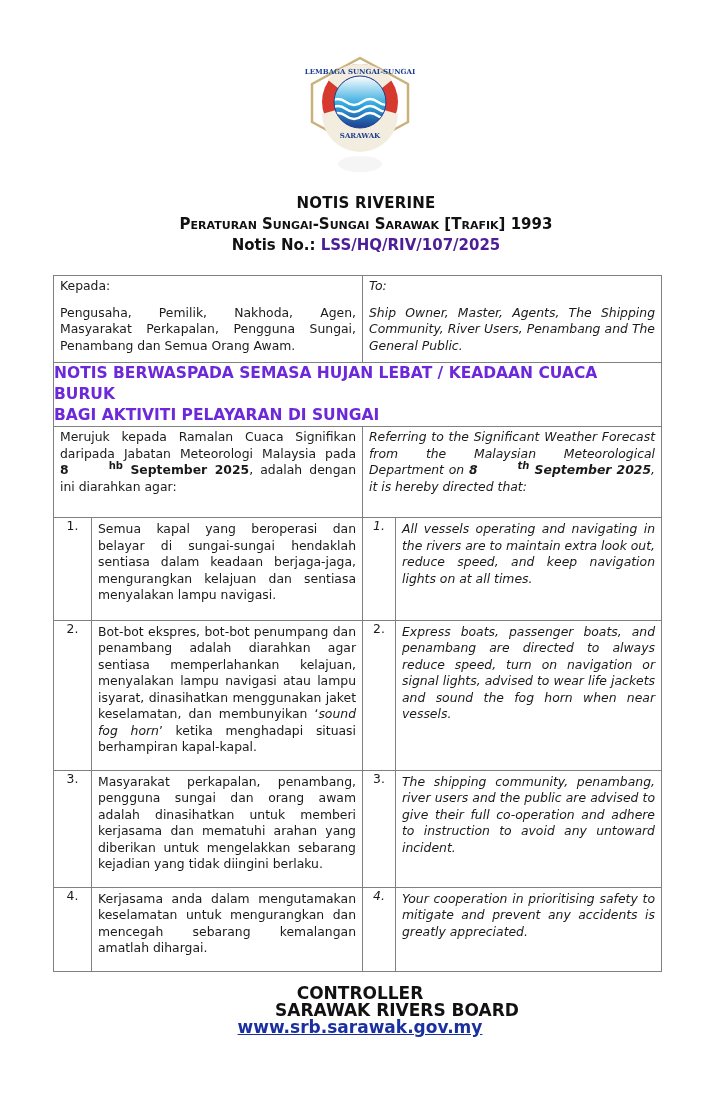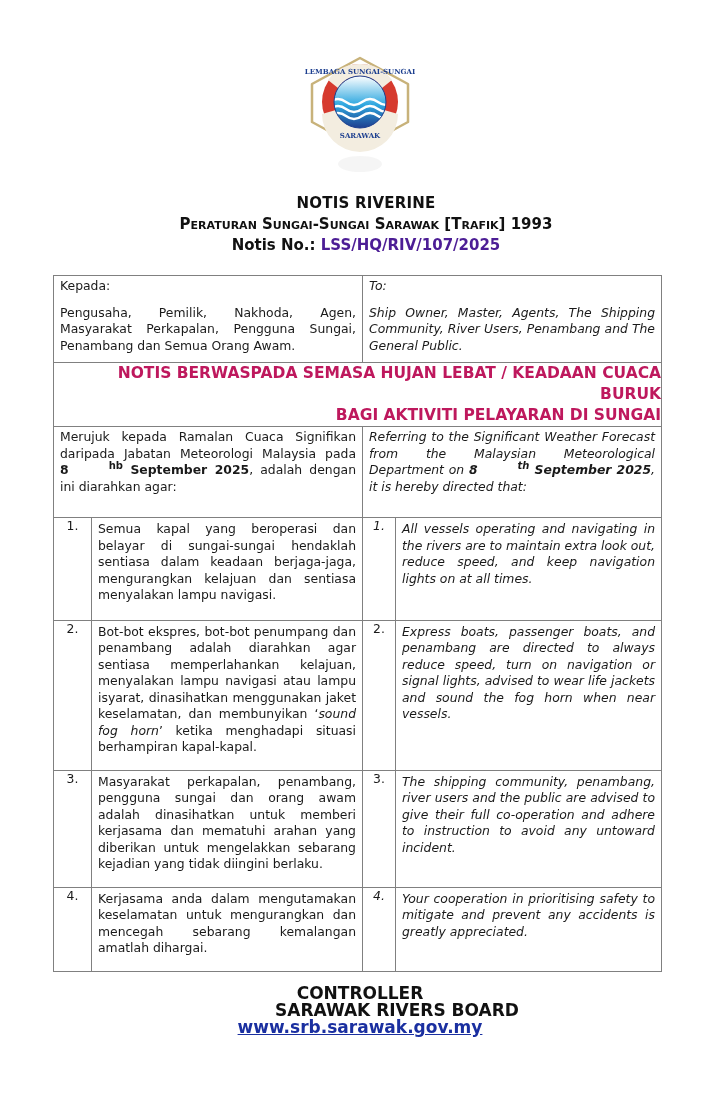--- a/index.html
+++ b/index.html
@@ -18,7 +18,7 @@
   .cell.en { font-style: italic; }
   .cell p { margin: 0; }
   .cell .label { margin-bottom: 10px; }
-  .title-cell { text-align: right; font-weight: bold; font-size: 15.5px; line-height: 21px; padding: 12px 8px 10px 8px; color: #be185d; }
+  .title-cell { text-align: left; font-weight: bold; font-size: 15.5px; line-height: 21px; padding: 12px 8px 10px 8px; color: #6d28d9; }
   .num { width: 27px; text-align: center; padding-top: 3px; }
   .item { padding: 3px 6px 14px 6px; text-align: justify; }
   .item.en { font-style: italic; }

